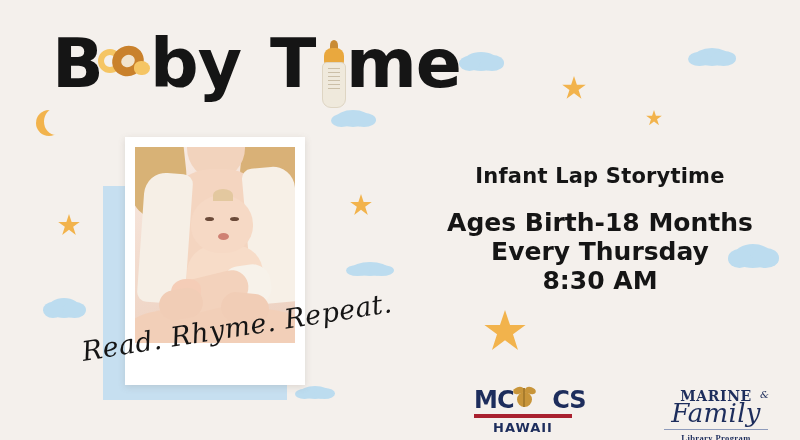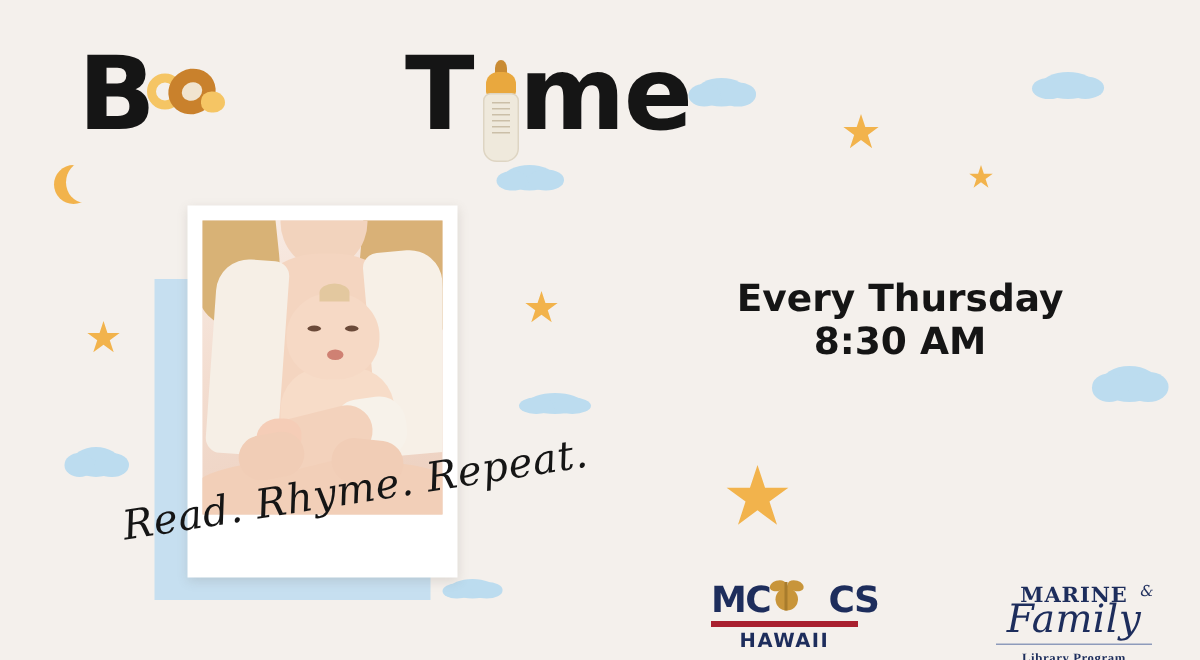--- a/index.html
+++ b/index.html
@@ -367,6 +367,7 @@
       <div class="paci-nipple"></div>
     </div>
 
+    <span class="title-word" id="title-baby-by">by</span>
     <span class="title-word" id="title-time-t">T</span>
 
     <div id="bottle">

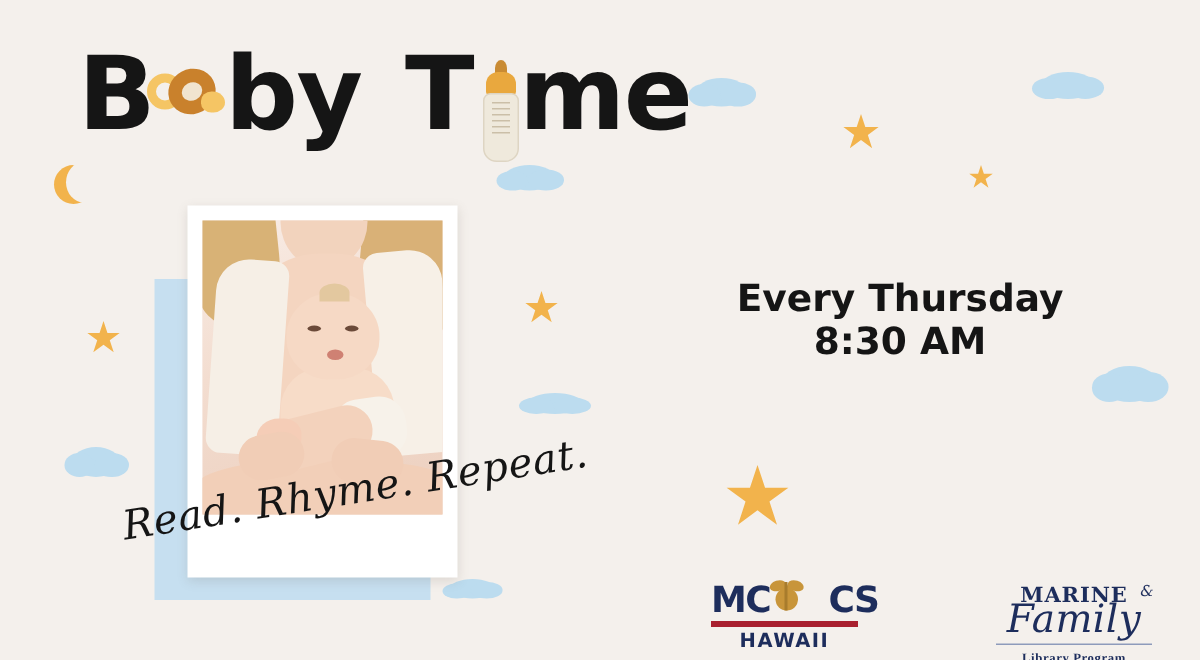--- a/index.html
+++ b/index.html
@@ -416,6 +416,7 @@
   <div id="tagline">Read. Rhyme. Repeat.</div>
 
   <div id="info-block">
+    <div id="info-headline">Infant Lap Storytime</div>
     <div id="info-lines">
       <div class="info-line" id="info-day">Every Thursday</div>
       <div class="info-line" id="info-time">8:30 AM</div>

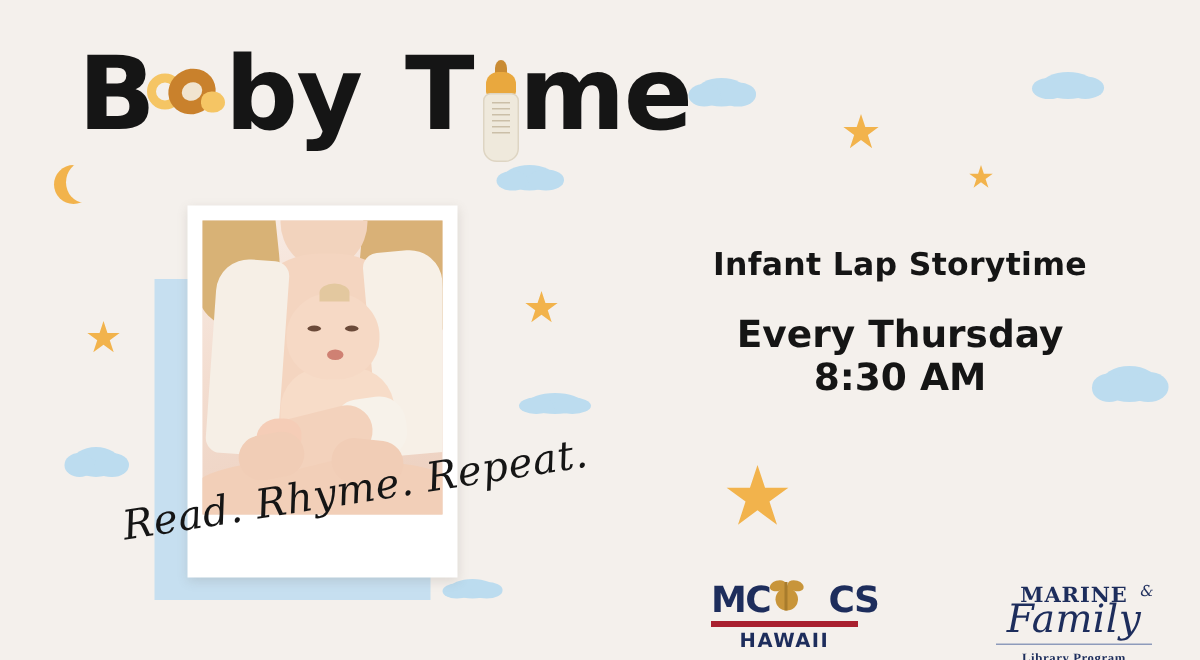--- a/index.html
+++ b/index.html
@@ -418,6 +418,7 @@
   <div id="info-block">
     <div id="info-headline">Infant Lap Storytime</div>
     <div id="info-lines">
+      <div class="info-line" id="info-ages">Ages Birth-18 Months</div>
       <div class="info-line" id="info-day">Every Thursday</div>
       <div class="info-line" id="info-time">8:30 AM</div>
     </div>

